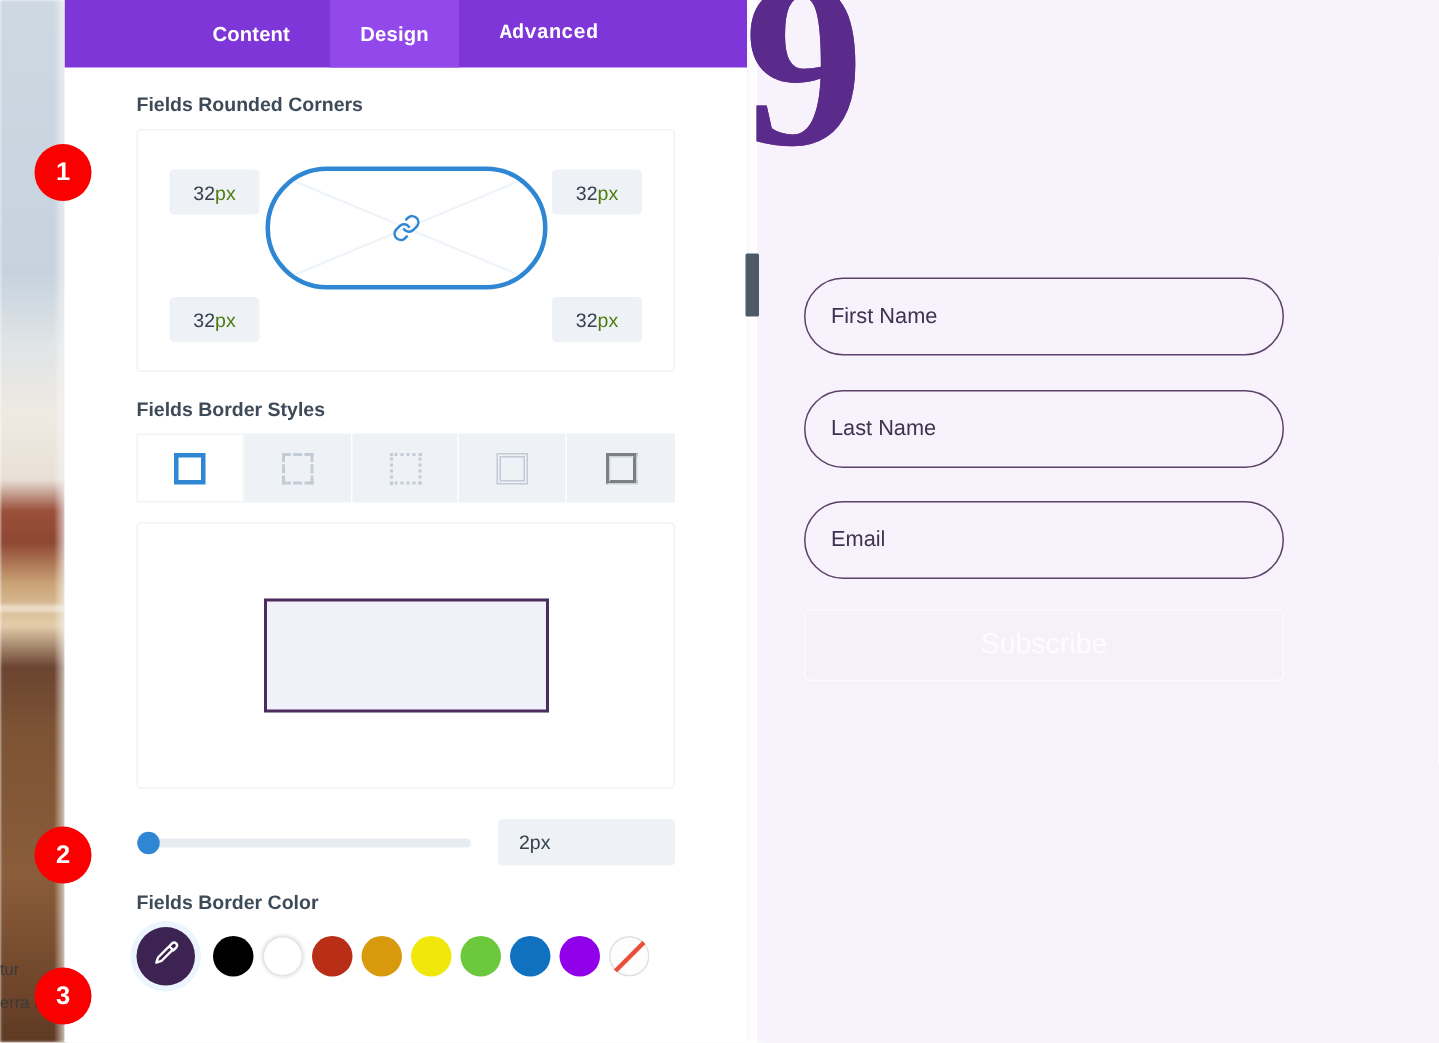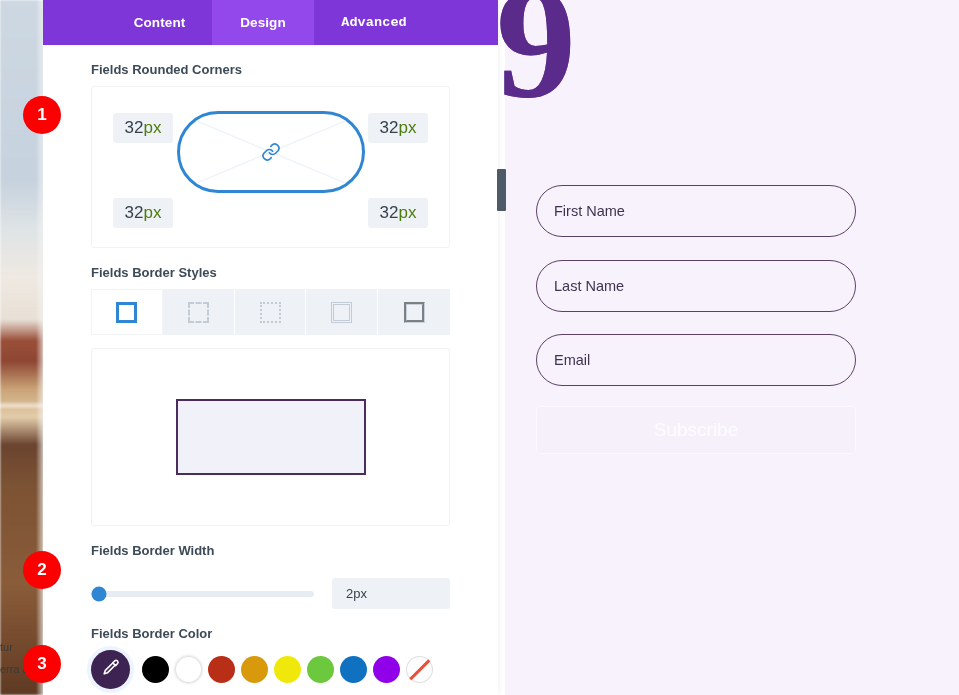--- a/index.html
+++ b/index.html
@@ -83,7 +83,7 @@
     padding: 0 22px; letter-spacing: .1px;
   }
   .tab.w1 { width: 105px; }
-  .tab.w2 { width: 102px; background: #9248ea; }
+  .tab.w2 { width: 86px; background: #9248ea; }
   .tab.w3 { width: 120px; font-family: Liberation Mono, monospace; }
 
   .body-area { padding: 0 48px; }

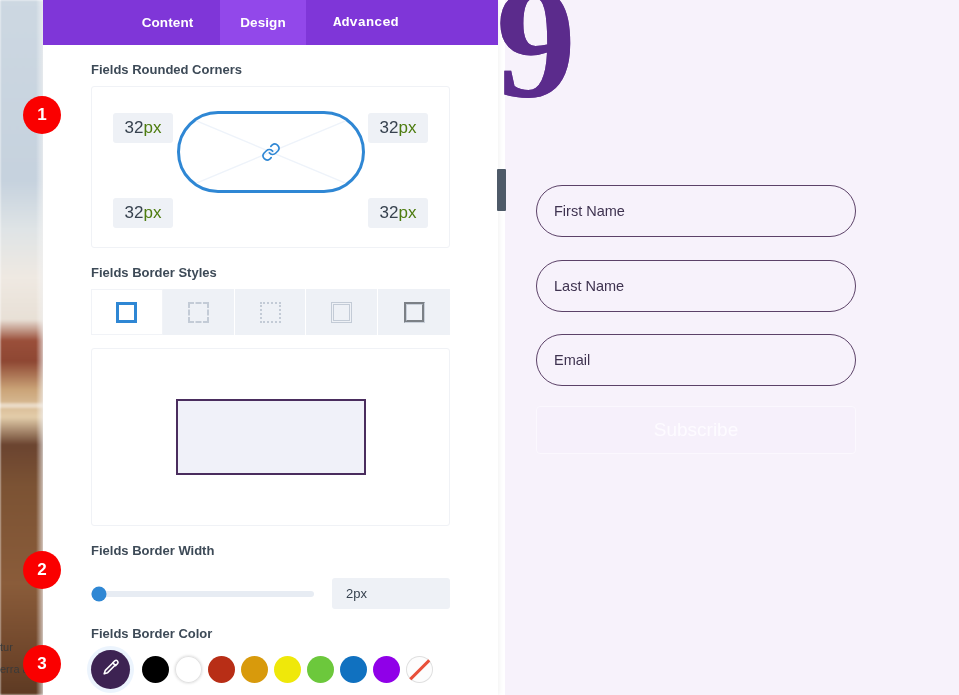--- a/index.html
+++ b/index.html
@@ -101,7 +101,7 @@
     position: absolute; width: 60px; height: 30px;
     background: #eef1f6; border-radius: 3px;
     display: flex; align-items: center; justify-content: center;
-    font-size: 17px; color: #37424f;
+    font-size: 13px; color: #37424f;
   }
   .corner-input .unit { color: #4d7c0f; }
   .ci-tl { left: 21px; top: 26px; }

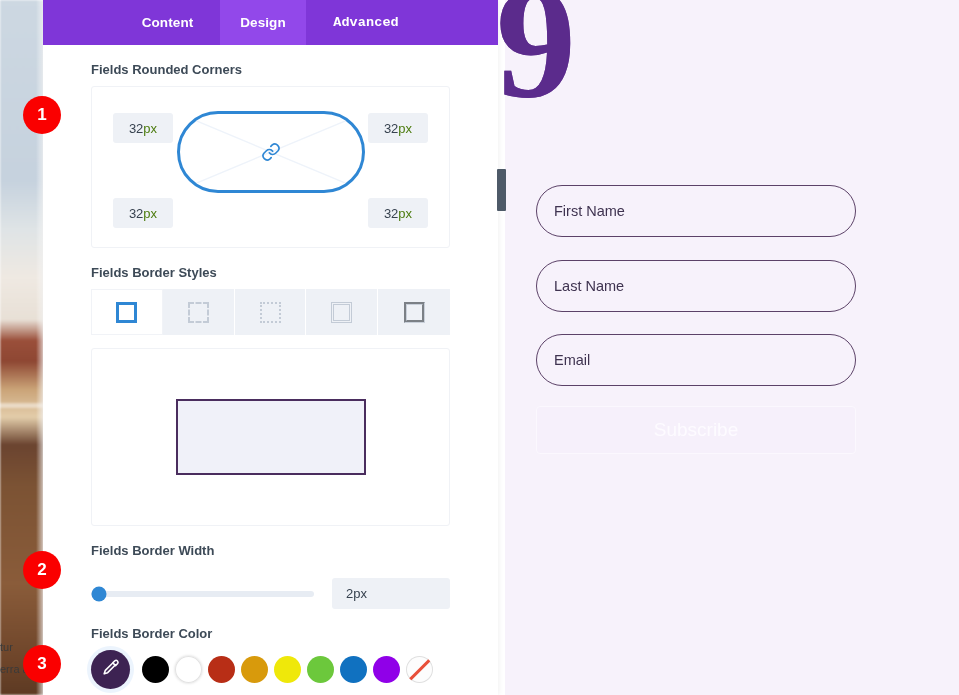--- a/index.html
+++ b/index.html
@@ -300,7 +300,6 @@
         <div class="border-preview-inner"></div>
       </div>
 
-      <div class="section-label">Fields Border Width</div>
 
       <div class="slider-row">
         <div class="slider-track">

